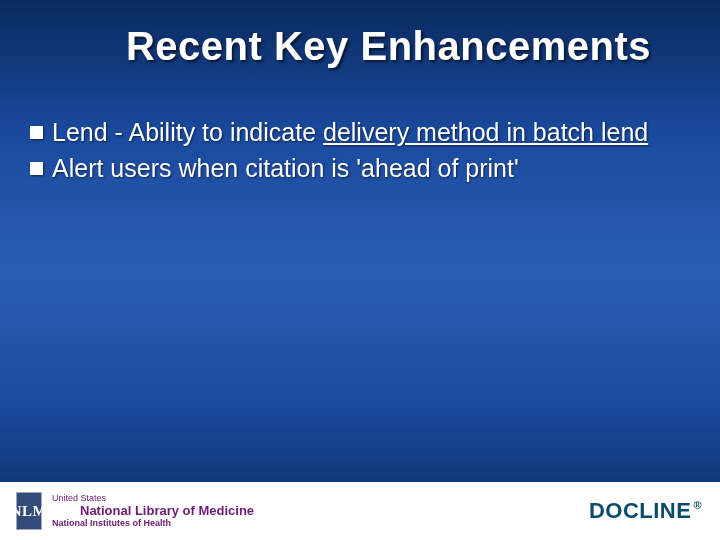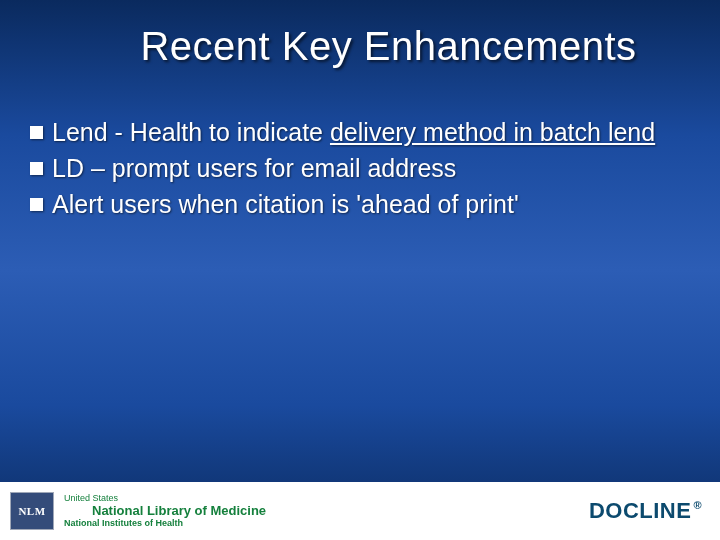--- a/index.html
+++ b/index.html
@@ -19,7 +19,7 @@
     right: 0;
     text-align: center;
     font-size: 40px;
-    font-weight: 400;
+    font-weight: 700;
     text-shadow: 2px 2px 3px rgba(0,0,0,0.6);
     letter-spacing: 0.5px;
     margin-left: 41px;

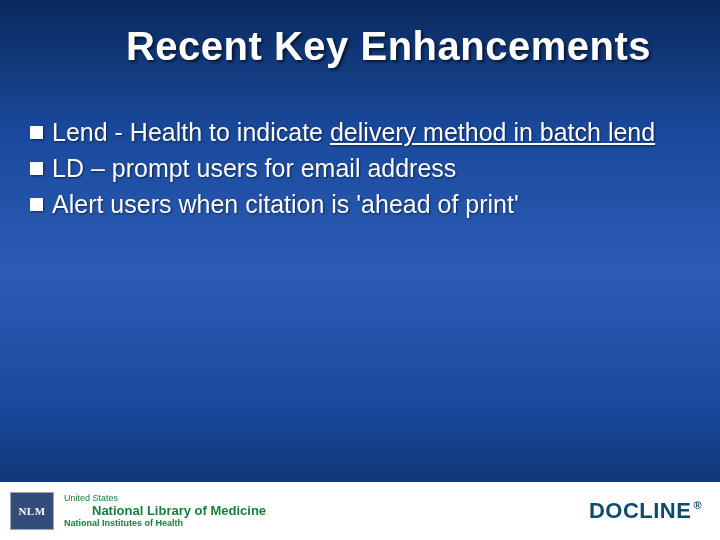--- a/index.html
+++ b/index.html
@@ -113,7 +113,7 @@
 
   <div class="bullets">
     <div class="bullet">
-      <span class="sq"></span><span>Lend - Health to indicate </span><span class="u">delivery method in batch lend</span><span></span>
+      <span class="sq"></span><span>Lend - Ability to indicate </span><span class="u">delivery method in batch lend</span><span></span>
     </div>
     <div class="bullet">
       <span class="sq"></span><span>LD – prompt users for email address</span>

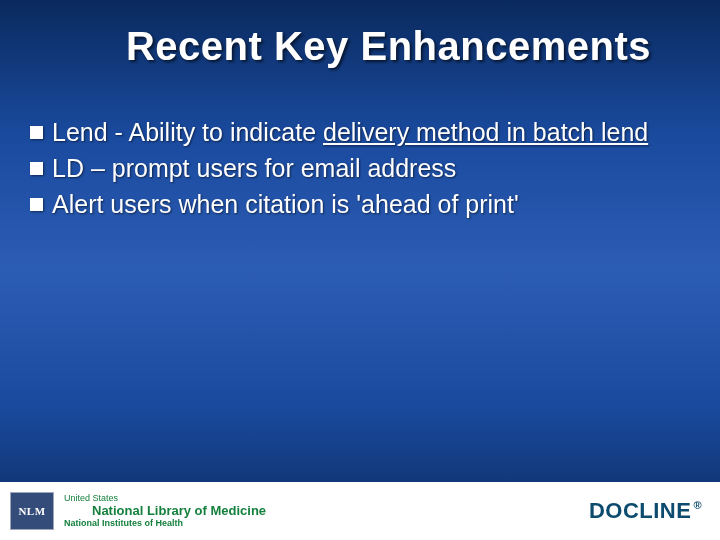--- a/index.html
+++ b/index.html
@@ -116,9 +116,6 @@
       <span class="sq"></span><span>Lend - Ability to indicate </span><span class="u">delivery method in batch lend</span><span></span>
     </div>
     <div class="bullet">
-      <span class="sq"></span><span>LD – prompt users for email address</span>
-    </div>
-    <div class="bullet">
       <span class="sq"></span><span>Alert users when citation is 'ahead of print'</span>
     </div>
   </div>

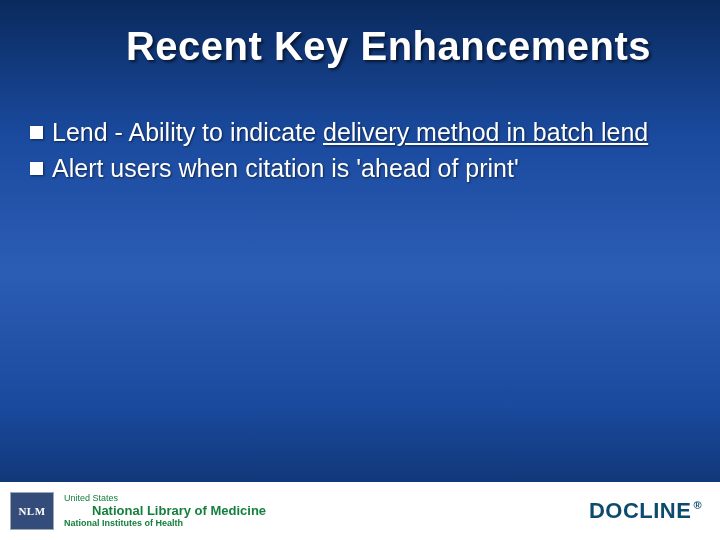--- a/index.html
+++ b/index.html
@@ -82,7 +82,7 @@
     letter-spacing: 0.5px;
   }
   .nlm-text {
-    color: #15803d;
+    color: #701a75;
     line-height: 1.15;
     font-family: Arial, sans-serif;
   }

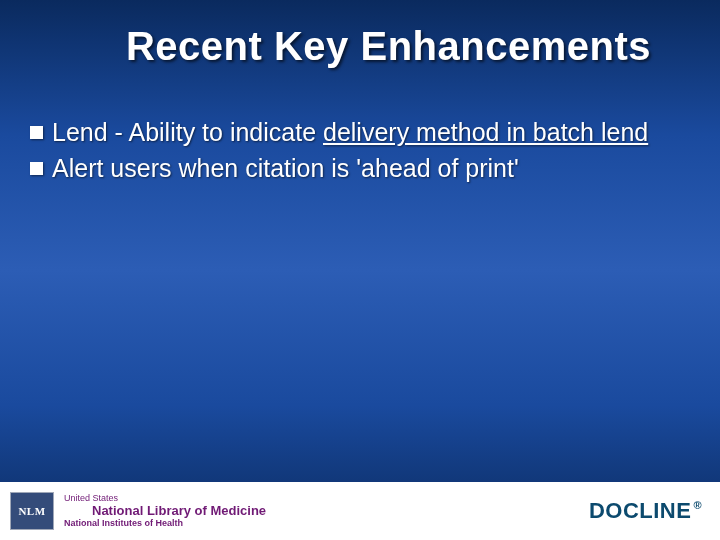--- a/index.html
+++ b/index.html
@@ -68,7 +68,7 @@
     gap: 10px;
   }
   .nlm-logo {
-    width: 44px;
+    width: 26px;
     height: 38px;
     background: #344c7a;
     border: 1px solid #a0a8b8;
@@ -76,10 +76,11 @@
     align-items: center;
     justify-content: center;
     color: #ffffff;
-    font-size: 11px;
+    font-size: 15px;
     font-weight: bold;
     font-family: "Times New Roman", serif;
     letter-spacing: 0.5px;
+    margin-left: 6px;
   }
   .nlm-text {
     color: #701a75;

